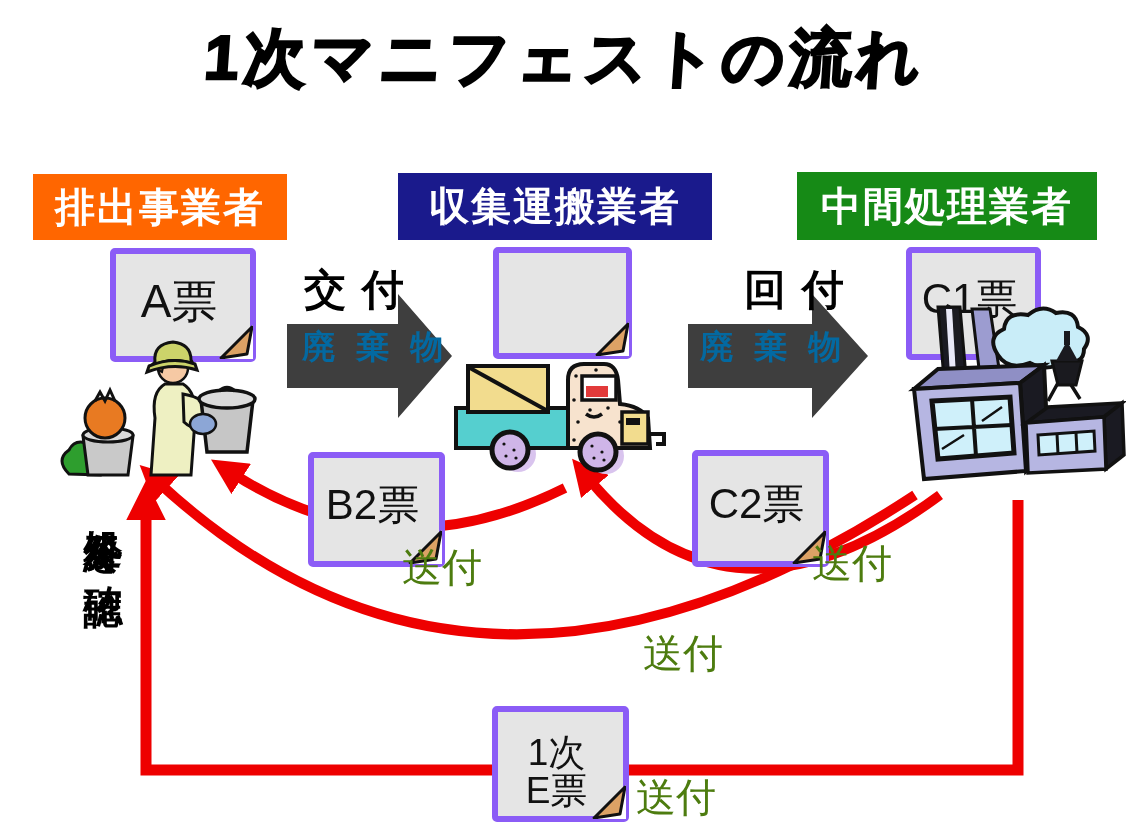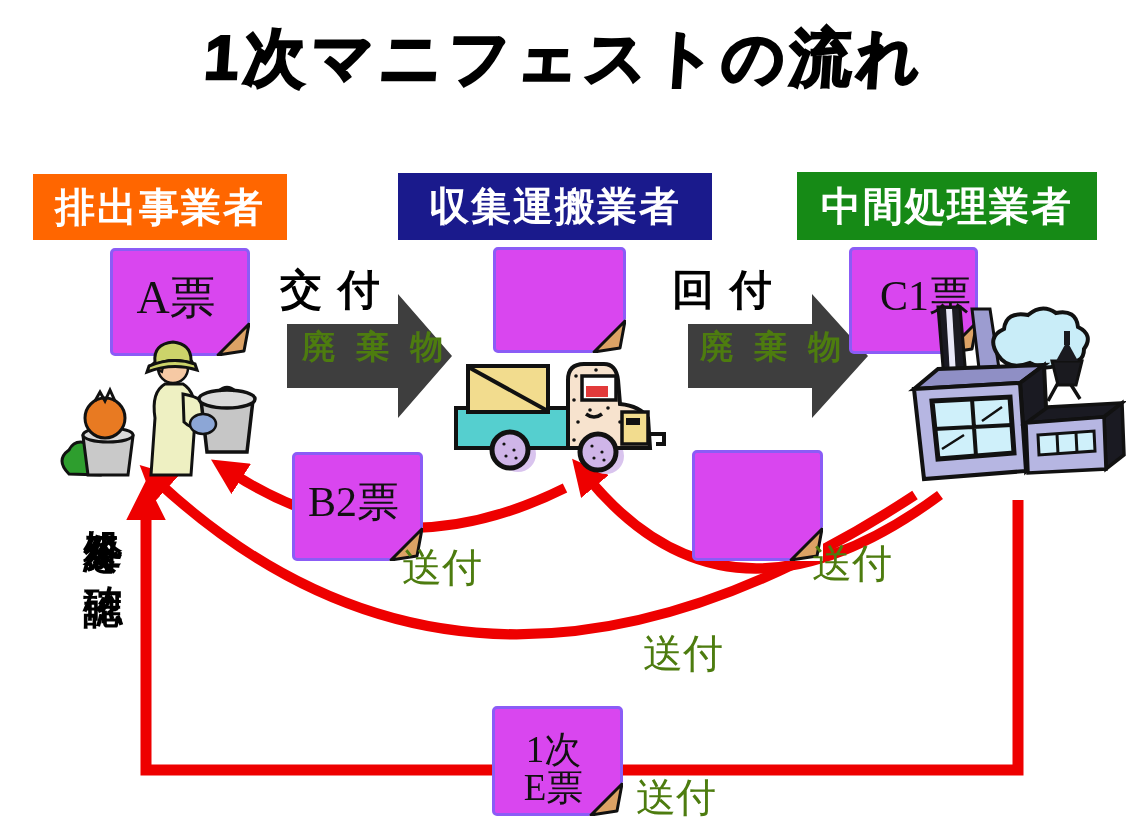--- a/index.html
+++ b/index.html
@@ -25,8 +25,8 @@
   .z1{z-index:1}.z3{z-index:3}
   
   .note{
-    background:#d946ef;border:3px solid #8b5cf6;border-radius:5px;
-    display:flex;align-items:center;justify-content:center;z-index:2;font-family:Liberation Serif, serif;
+    background:#e5e5e5;border:6px solid #8b5cf6;border-radius:5px;
+    display:flex;align-items:center;justify-content:center;z-index:2;
   }
   .note-label{
     font-size:42px;color:#111;line-height:1.02;text-align:center;

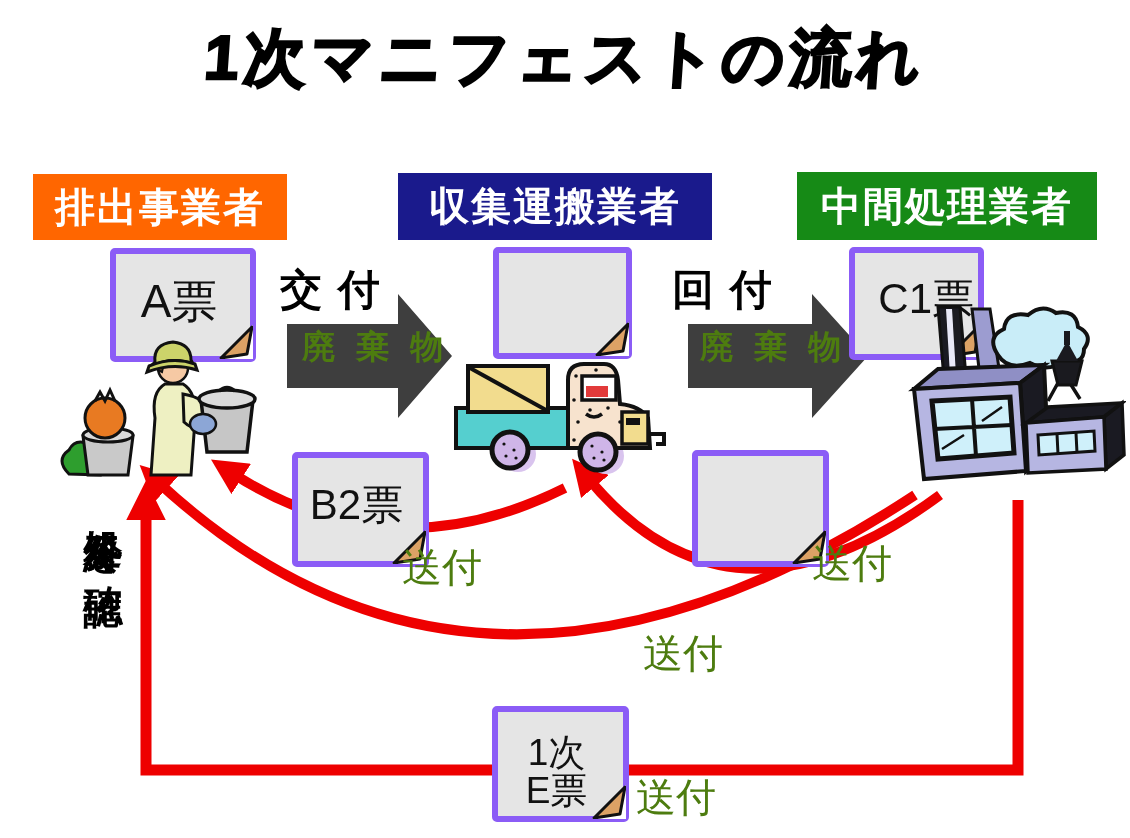--- a/index.html
+++ b/index.html
@@ -36,7 +36,7 @@
   .note-e .note-label{font-size:37px;margin-top:23px;}
   .fold{position:absolute;right:-3px;bottom:-3px;}
   
-  .action-label{font-size:42px;font-weight:600;color:#000;letter-spacing:2px;z-index:4;}
+  .action-label{font-size:42px;font-weight:600;color:#000;letter-spacing:2px;z-index:4;margin-left:24px;}
   .cargo-label{font-size:33px;font-weight:bold;color:#4d7c0f;letter-spacing:6px;z-index:4;}
   .send-label{font-size:40px;font-weight:500;color:#4d7c0f;z-index:4;}
   .side-note{

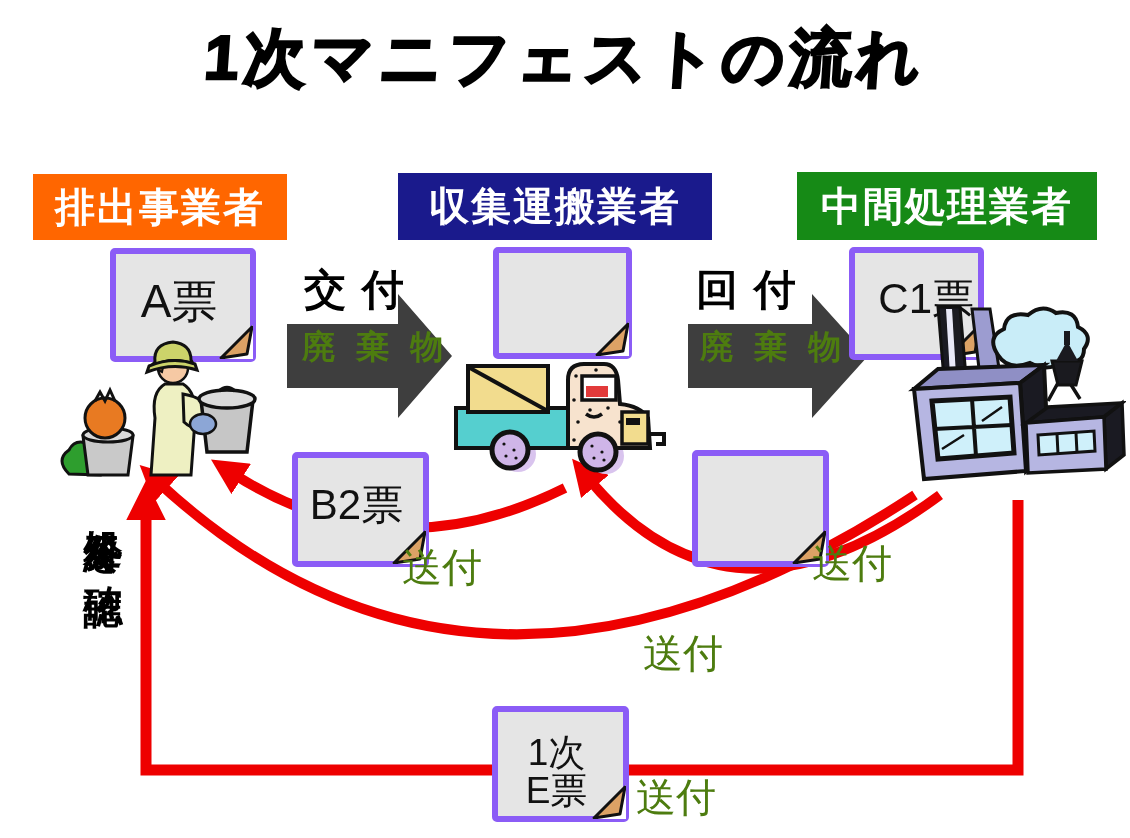--- a/index.html
+++ b/index.html
@@ -122,7 +122,7 @@
 
   <div class="abs action-label" style="left:280px;top:262px;">交 付</div>
   <div class="abs cargo-label" style="left:302px;top:325px;">廃 棄 物</div>
-  <div class="abs action-label" style="left:672px;top:262px;">回 付</div>
+  <div class="abs action-label" style="left:720px;top:262px;">回 付</div>
   <div class="abs cargo-label" style="left:700px;top:325px;">廃 棄 物</div>
 
   <div class="abs send-label" style="left:402px;top:540px;">送付</div>

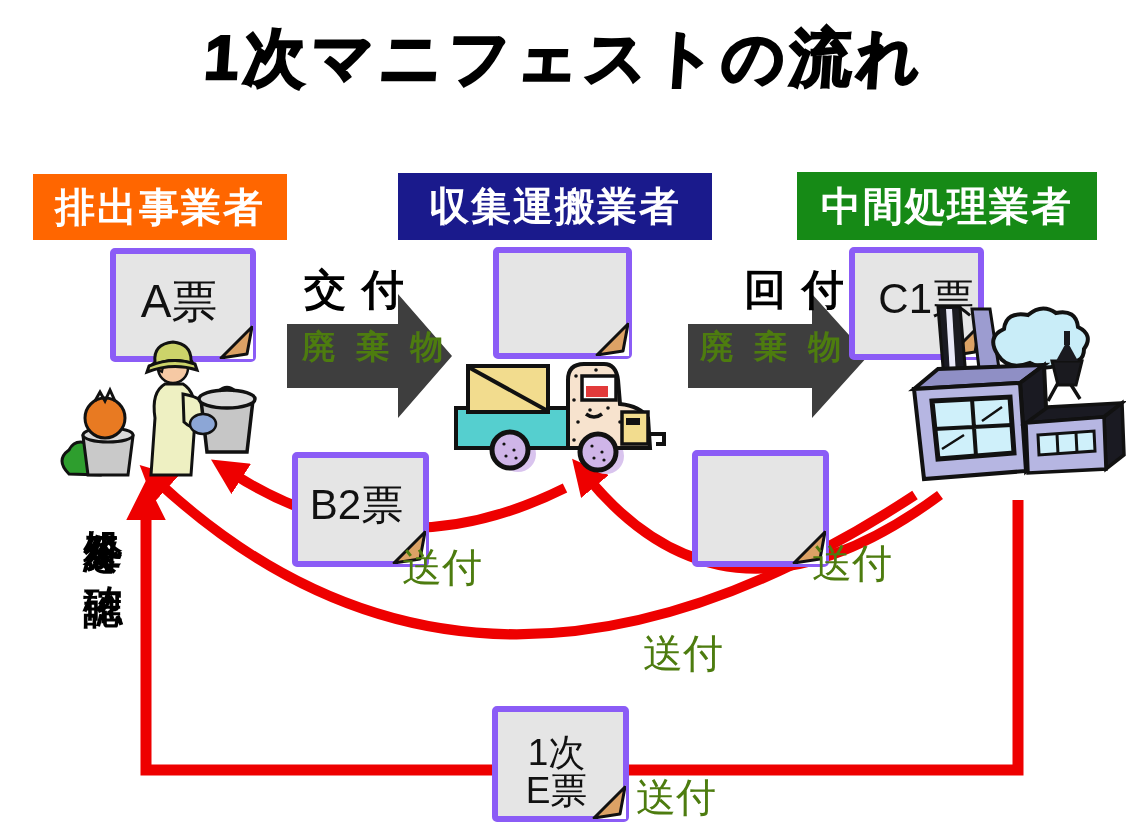--- a/index.html
+++ b/index.html
@@ -91,7 +91,7 @@
       <path d="M2,33 L33,2 L28,29 Z" fill="#DCA265" stroke="#111" stroke-width="3" stroke-linejoin="round"></path>
     </svg>
   </div>
-  <div class="abs note" style="left:849px;top:247px;width:123px;height:101px;justify-content:flex-end;">
+  <div class="abs note" style="left:906px;top:247px;width:123px;height:101px;">
     <span class="note-label">C1票</span>
     <svg class="fold" width="34" height="34">
       <path d="M34,0 L34,34 L0,34 Z" fill="#fff"></path>

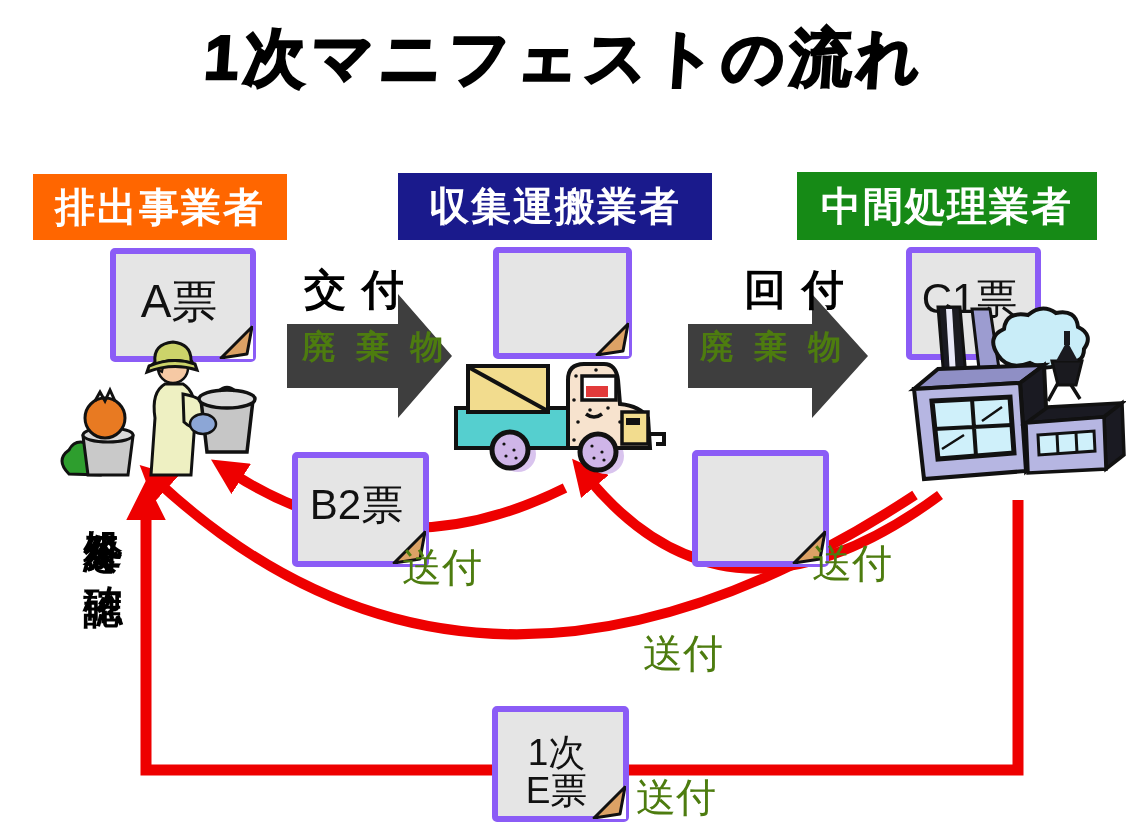--- a/index.html
+++ b/index.html
@@ -37,7 +37,7 @@
   .fold{position:absolute;right:-3px;bottom:-3px;}
   
   .action-label{font-size:42px;font-weight:600;color:#000;letter-spacing:2px;z-index:4;margin-left:24px;}
-  .cargo-label{font-size:33px;font-weight:bold;color:#4d7c0f;letter-spacing:6px;z-index:4;}
+  .cargo-label{font-size:33px;font-weight:bold;color:#0369a1;letter-spacing:6px;z-index:4;}
   .send-label{font-size:40px;font-weight:500;color:#4d7c0f;z-index:4;}
   .side-note{
     writing-mode:vertical-rl;text-orientation:upright;

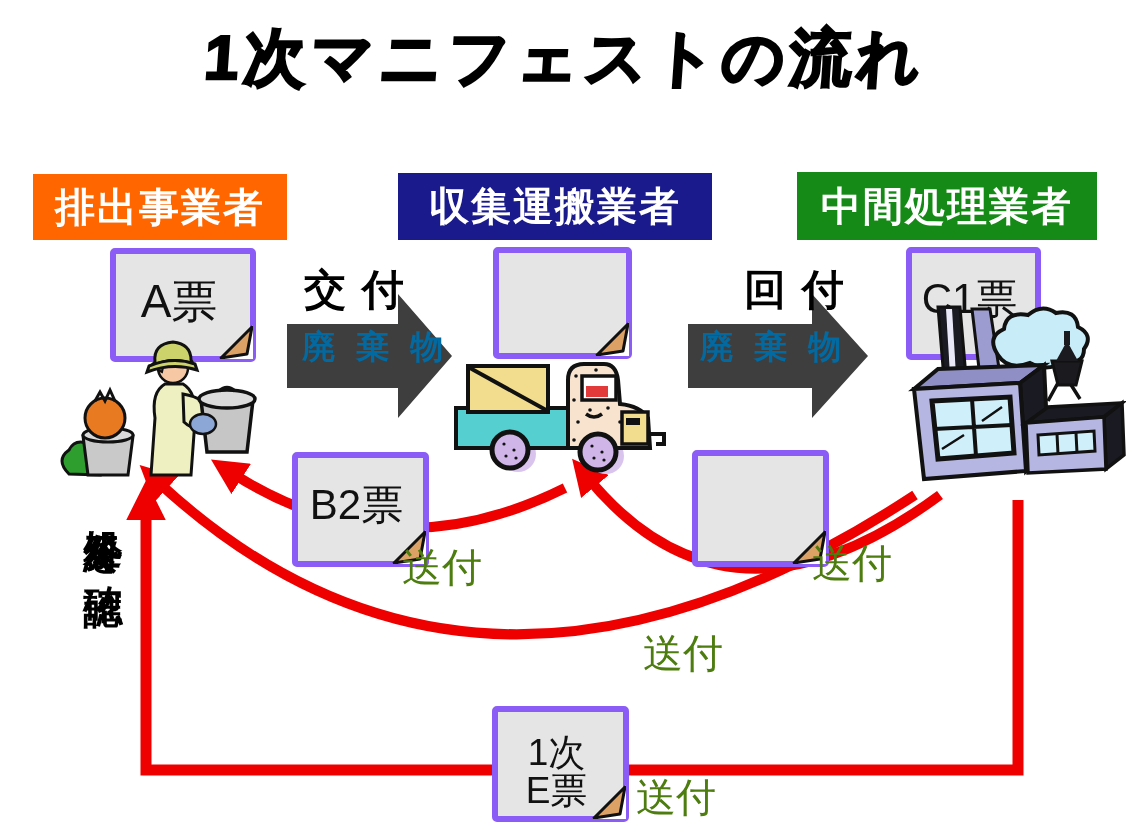--- a/index.html
+++ b/index.html
@@ -98,7 +98,7 @@
       <path d="M2,33 L33,2 L28,29 Z" fill="#DCA265" stroke="#111" stroke-width="3" stroke-linejoin="round"></path>
     </svg>
   </div>
-  <div class="abs note" style="left:292px;top:452px;width:125px;height:103px;justify-content:center;">
+  <div class="abs note" style="left:308px;top:452px;width:125px;height:103px;justify-content:center;">
     <span class="note-label">B2票</span>
     <svg class="fold" width="34" height="34">
       <path d="M34,0 L34,34 L0,34 Z" fill="#fff"></path>

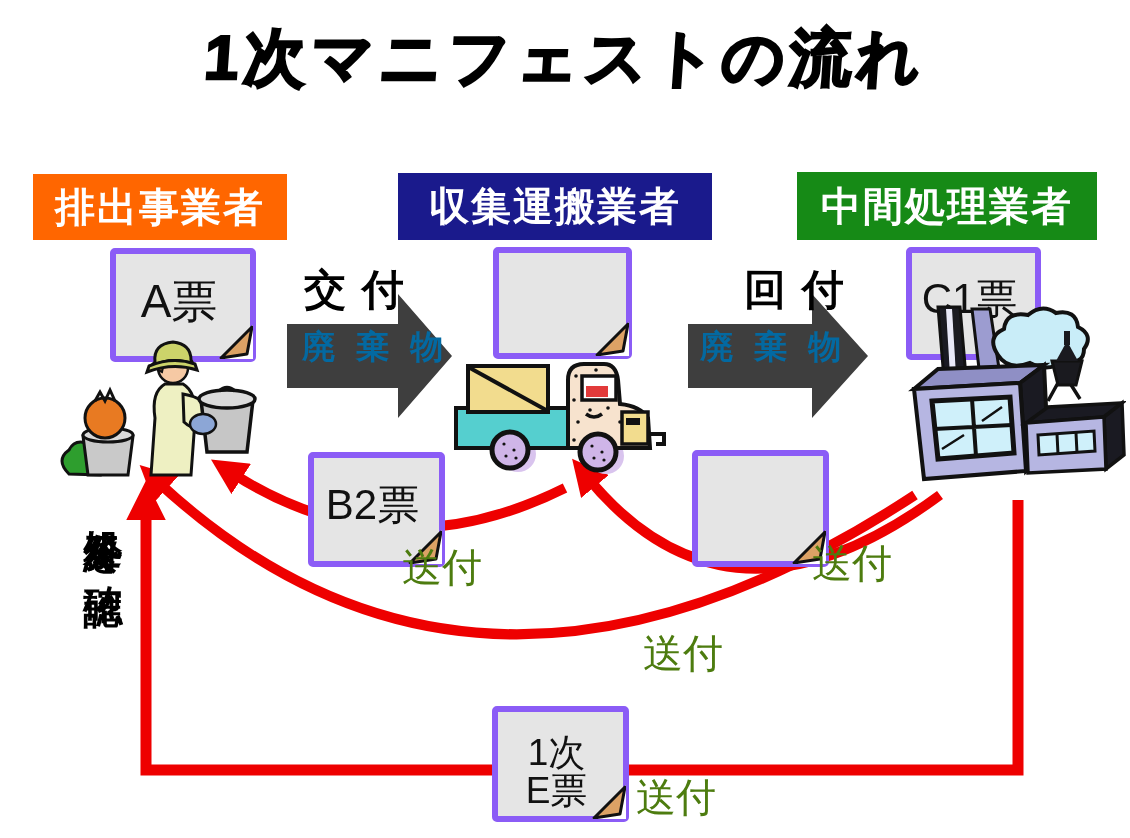--- a/index.html
+++ b/index.html
@@ -106,6 +106,7 @@
     </svg>
   </div>
   <div class="abs note" style="left:692px;top:450px;width:125px;height:105px;">
+    <span class="note-label">C2票</span>
     <svg class="fold" width="34" height="34">
       <path d="M34,0 L34,34 L0,34 Z" fill="#fff"></path>
       <path d="M2,33 L33,2 L28,29 Z" fill="#DCA265" stroke="#111" stroke-width="3" stroke-linejoin="round"></path>

